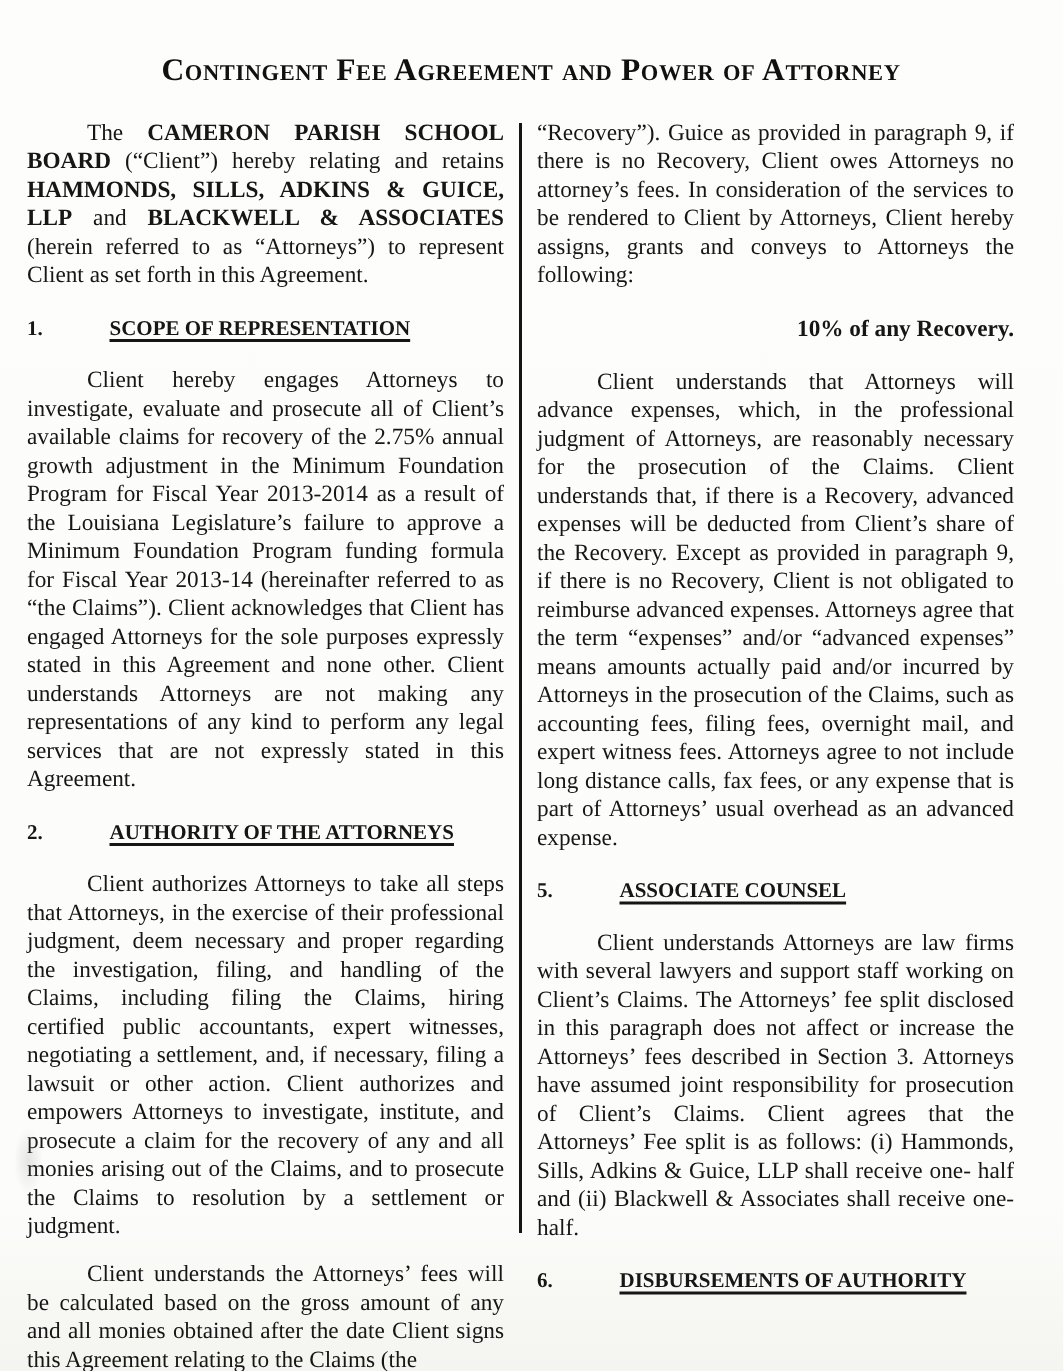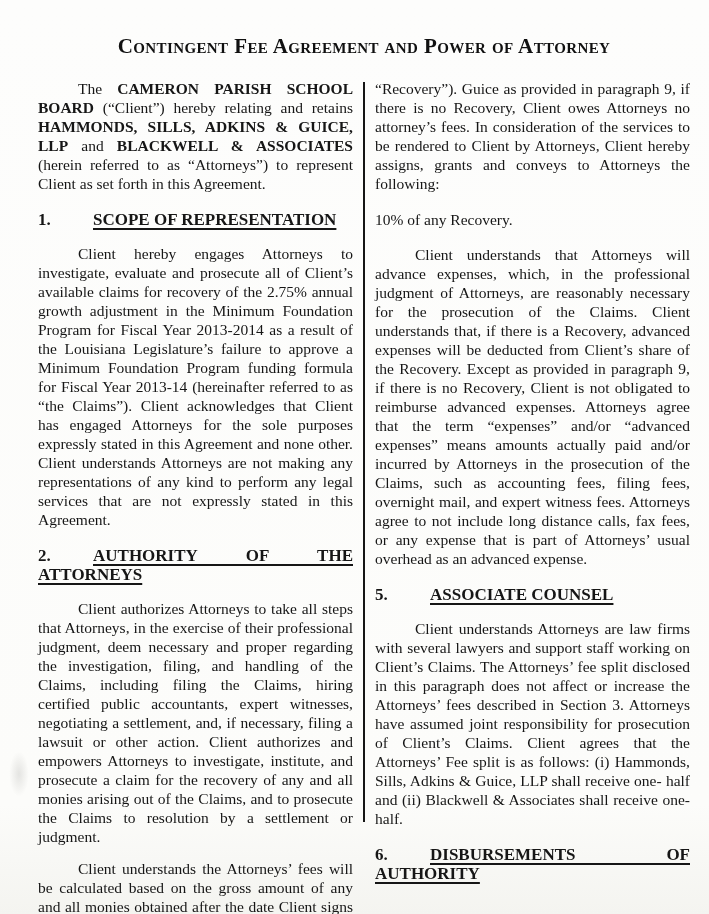--- a/index.html
+++ b/index.html
@@ -14,7 +14,7 @@
     width: 709px;
     height: 914px;
     background: linear-gradient(180deg, #fdfdfc 0%, #fcfcfa 88%, #f4f4f0 100%);
-    padding: 34px 19px 0 38px;
+    padding: 34px 19px 0 18px;
     overflow: hidden;
   }
   .doc-title {

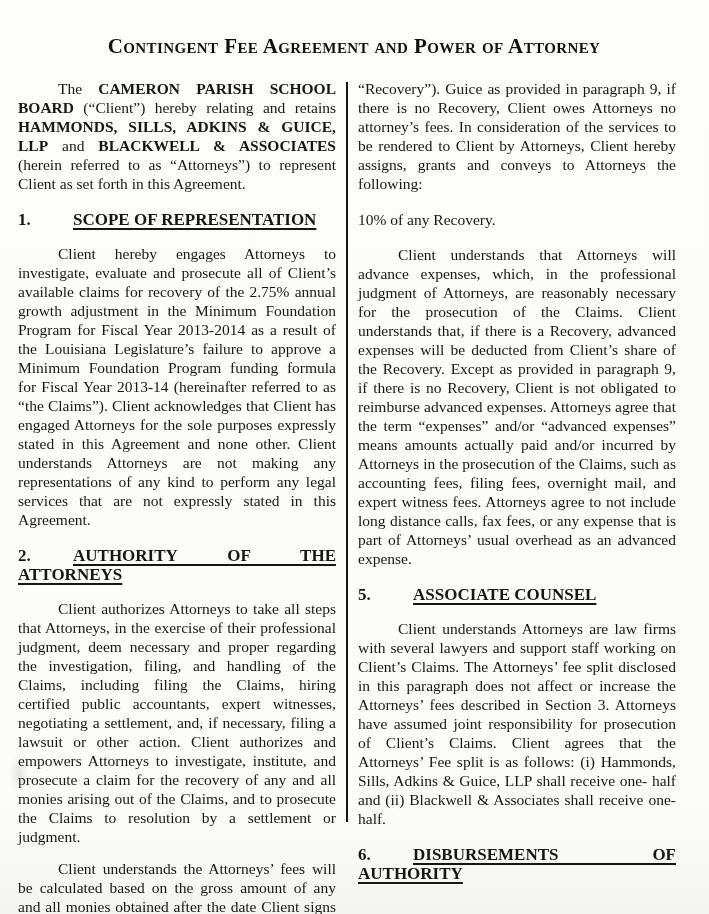--- a/index.html
+++ b/index.html
@@ -38,7 +38,7 @@
   p.body-para { text-indent: 40px; margin-bottom: 13px; }
   p.no-indent { text-indent: 0; }
   .b { font-weight: bold; }
-  .sec-head { margin: 17px 0 15px 0; font-weight: bold; font-size: 17px; }
+  .sec-head { margin: 17px 0 15px 0; font-weight: bold; font-size: 14px; }
   .sec-num { display: inline-block; width: 55px; }
   .sec-title { text-decoration: underline; text-decoration-thickness: 2px; text-underline-offset: 3px; }
   .fee-line { text-align: left; font-weight: normal; text-indent: 0; margin: 17px 0 16px 0; }

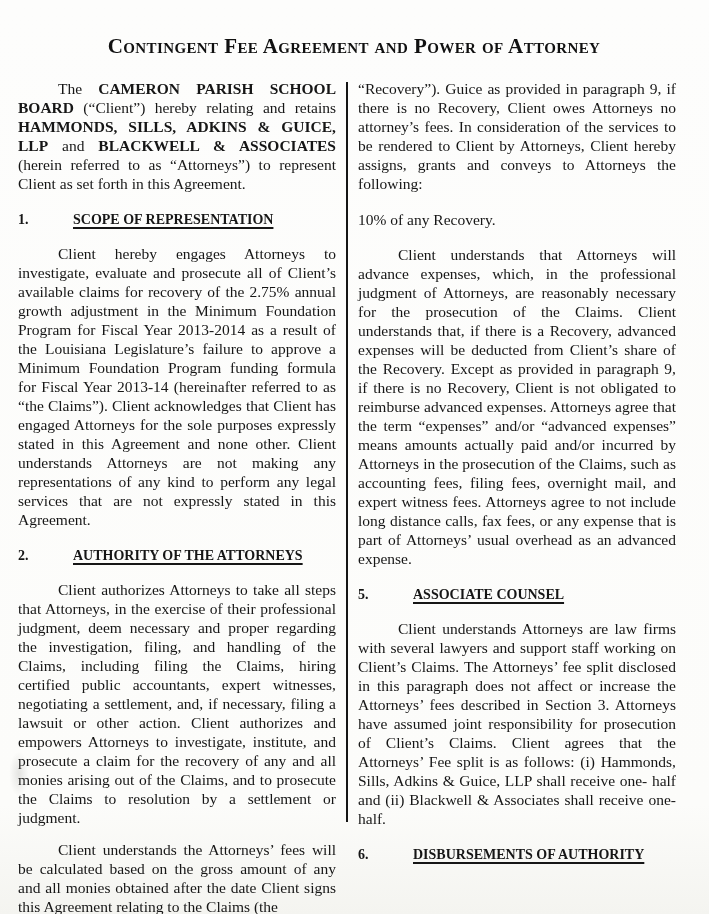--- a/index.html
+++ b/index.html
@@ -41,7 +41,7 @@
   .sec-head { margin: 17px 0 15px 0; font-weight: bold; font-size: 14px; }
   .sec-num { display: inline-block; width: 55px; }
   .sec-title { text-decoration: underline; text-decoration-thickness: 2px; text-underline-offset: 3px; }
-  .fee-line { text-align: left; font-weight: normal; text-indent: 0; margin: 17px 0 16px 0; }
+  .fee-line { text-align: right; font-weight: bold; text-indent: 0; margin: 17px 0 16px 0; }
   .smudge {
     position: absolute;
     left: 6px; bottom: 110px;

